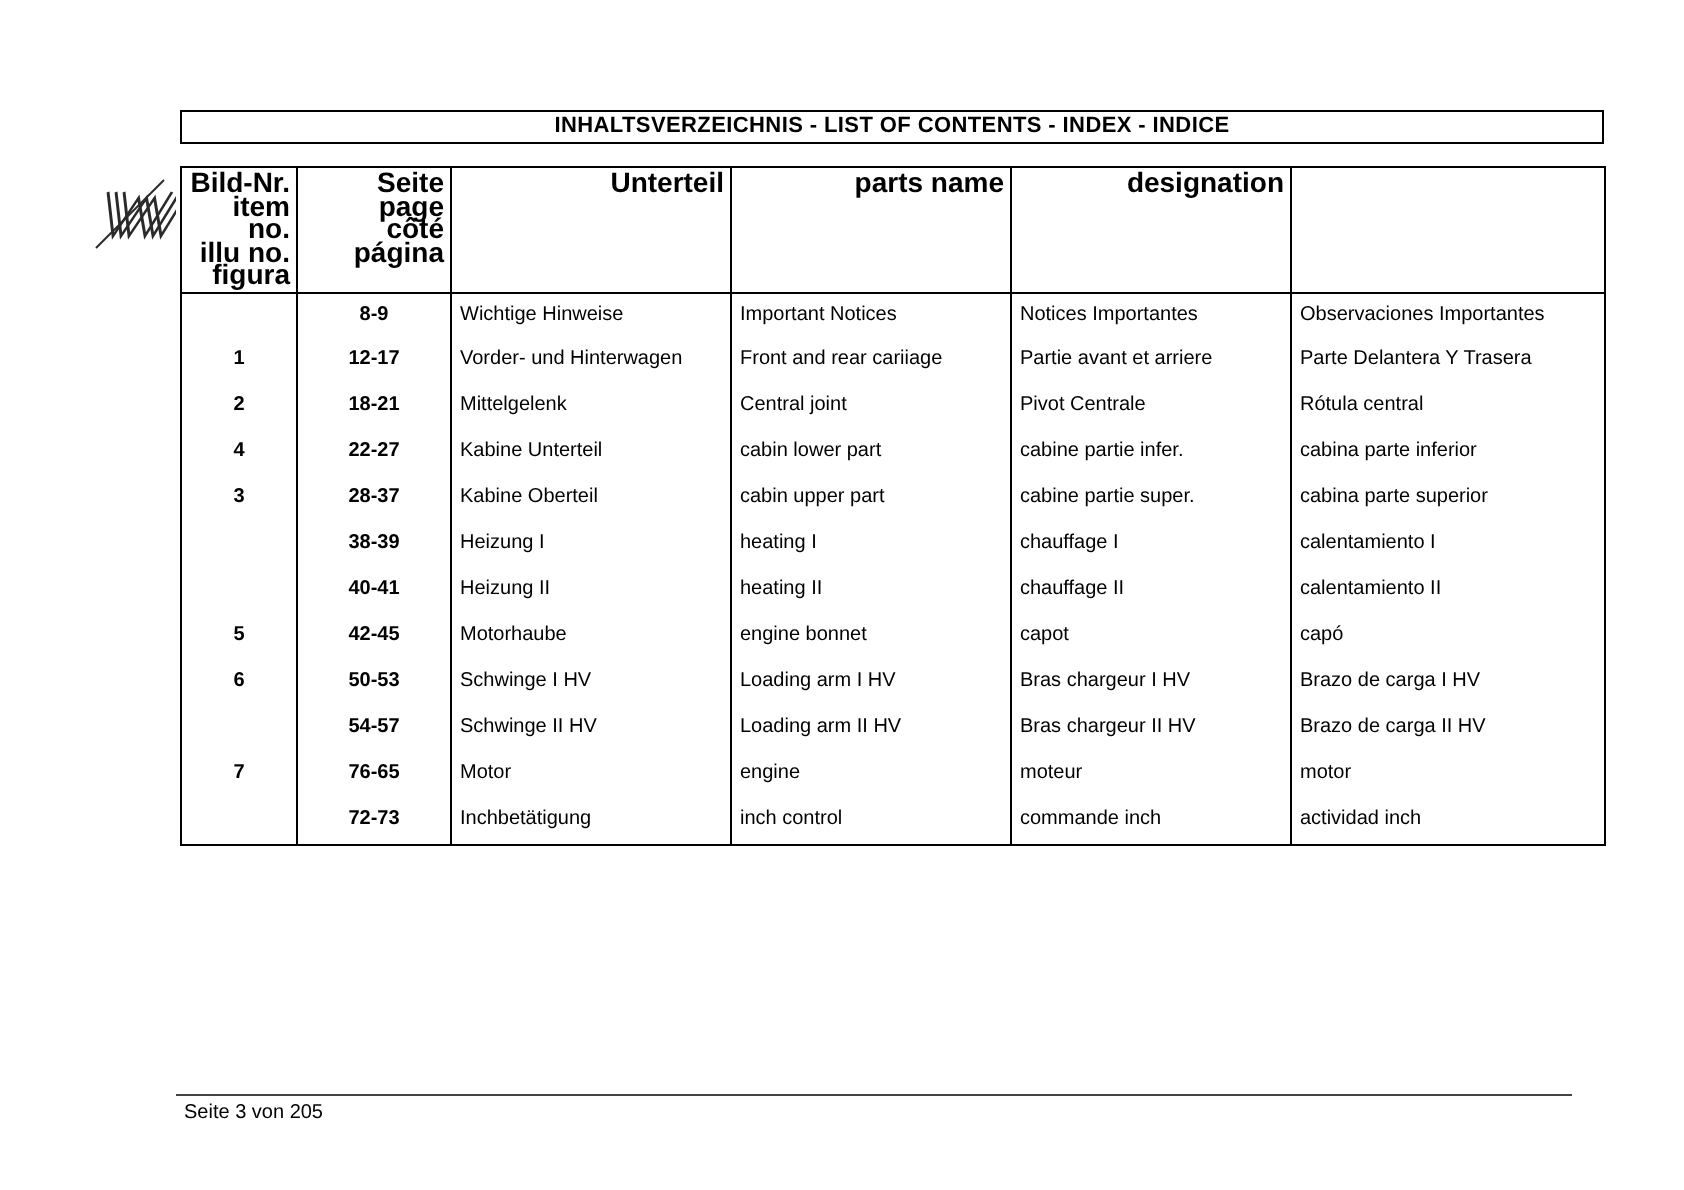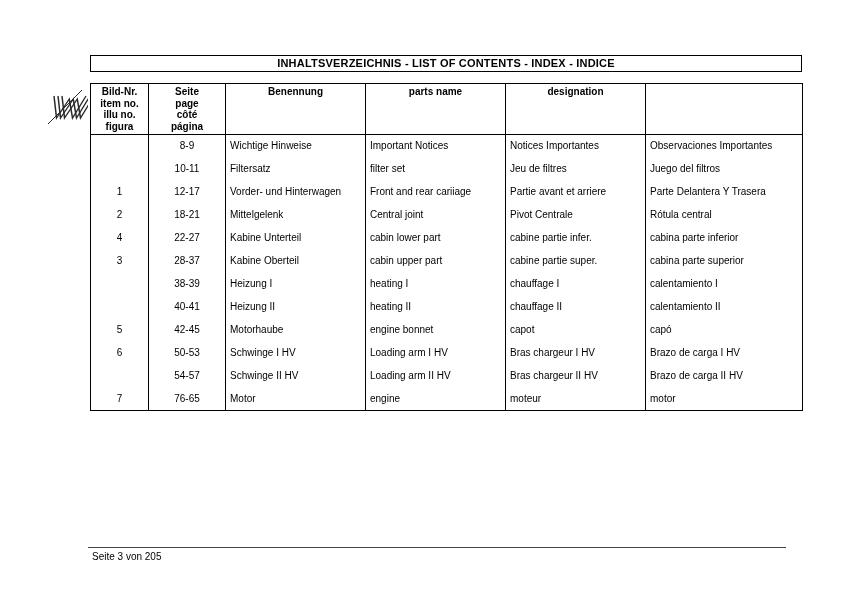--- a/index.html
+++ b/index.html
@@ -42,9 +42,9 @@
   .toc th:last-child, .toc td:last-child { border-right: none; margin-top: 28px; }
   .toc th {
     border-bottom: 1px solid #000;
-    text-align: center; vertical-align: top;
+    text-align: right; vertical-align: top;
     padding: 2px 3px;
-    font-size: 10px; font-weight: bold;
+    font-size: 14px; font-weight: bold;
     white-space: pre-line;
     line-height: 11.5px;
     height: 47px;

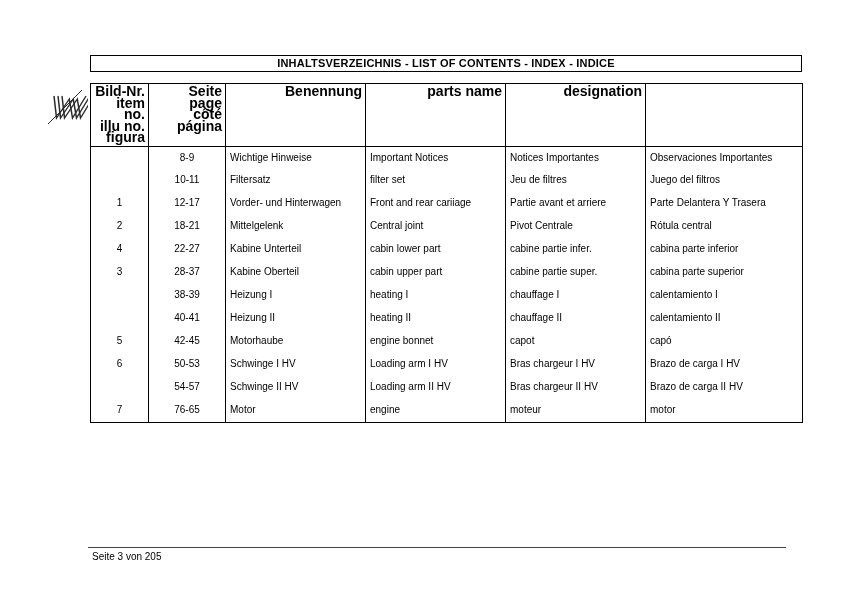--- a/index.html
+++ b/index.html
@@ -112,7 +112,7 @@
 page
 côté
 página</th>
-        <th>Benennung</th>
+        <th>Unterteil</th>
         <th>parts name</th>
         <th>designation</th>
         <th></th>

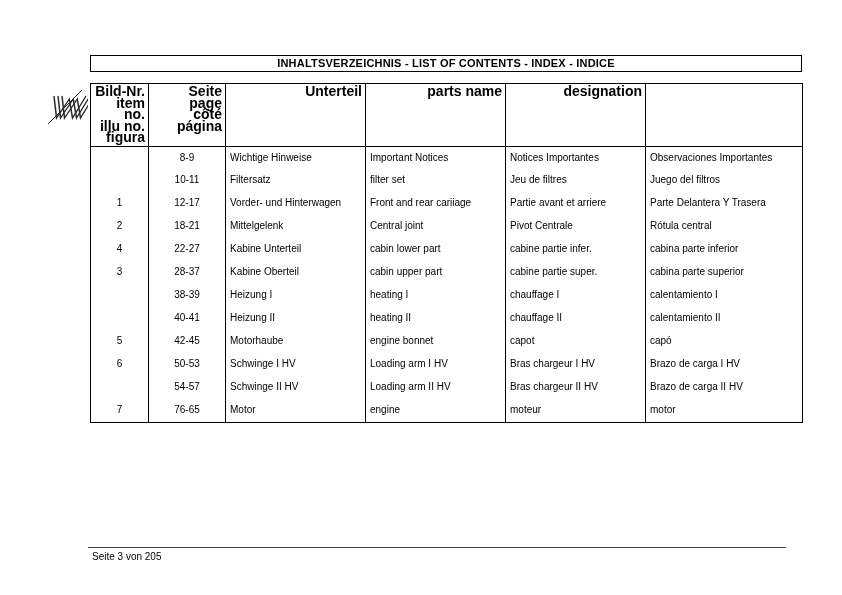--- a/index.html
+++ b/index.html
@@ -62,7 +62,7 @@
   .col-en     { width: 140px; }
   .col-fr     { width: 140px; }
   .col-es     { width: 157px; }
-  td.cell-figure, td.cell-pages { text-align: center; font-weight: normal; }
+  td.cell-figure, td.cell-pages { text-align: center; font-weight: bold; }
   .footer-rule {
     position: absolute;
     left: 88px; top: 547px;

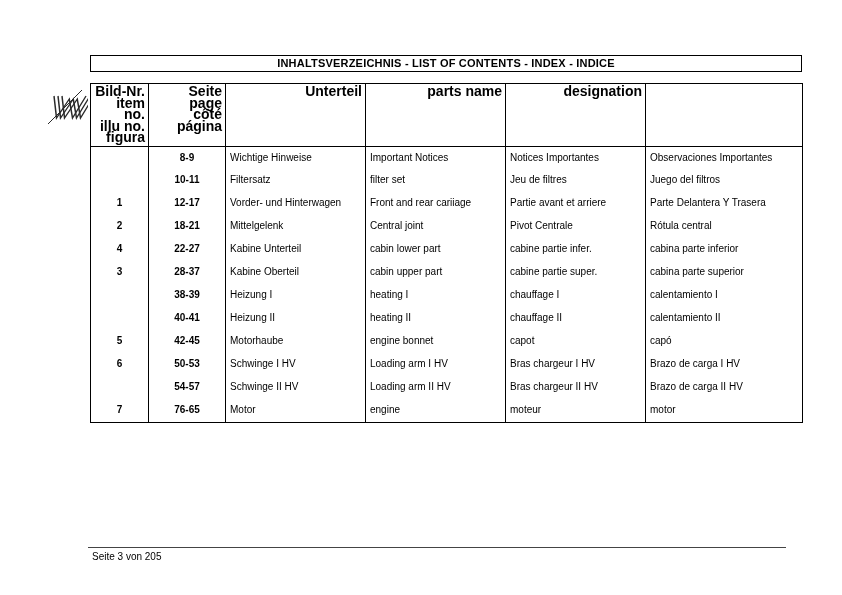--- a/index.html
+++ b/index.html
@@ -128,14 +128,6 @@
         <td>Observaciones Importantes</td>
       </tr>
         <tr>
-        <td class="cell-figure"></td>
-        <td class="cell-pages">10-11</td>
-        <td>Filtersatz</td>
-        <td>filter set</td>
-        <td>Jeu de filtres</td>
-        <td>Juego del filtros</td>
-      </tr>
-        <tr>
         <td class="cell-figure">1</td>
         <td class="cell-pages">12-17</td>
         <td>Vorder- und Hinterwagen</td>

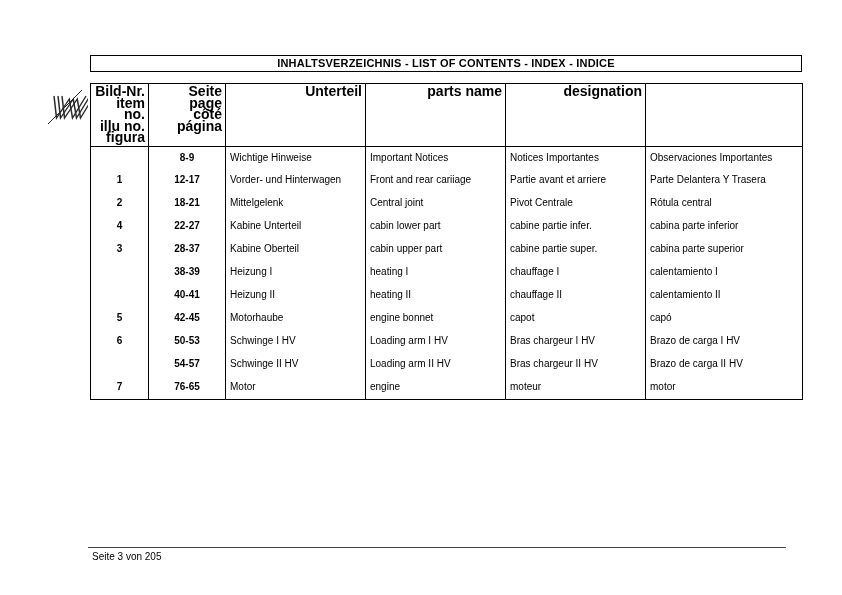--- a/index.html
+++ b/index.html
@@ -207,6 +207,14 @@
         <td>moteur</td>
         <td>motor</td>
       </tr>
+        <tr>
+        <td class="cell-figure"></td>
+        <td class="cell-pages">72-73</td>
+        <td>Inchbetätigung</td>
+        <td>inch control</td>
+        <td>commande inch</td>
+        <td>actividad inch</td>
+      </tr>
     </tbody>
   </table>
 

